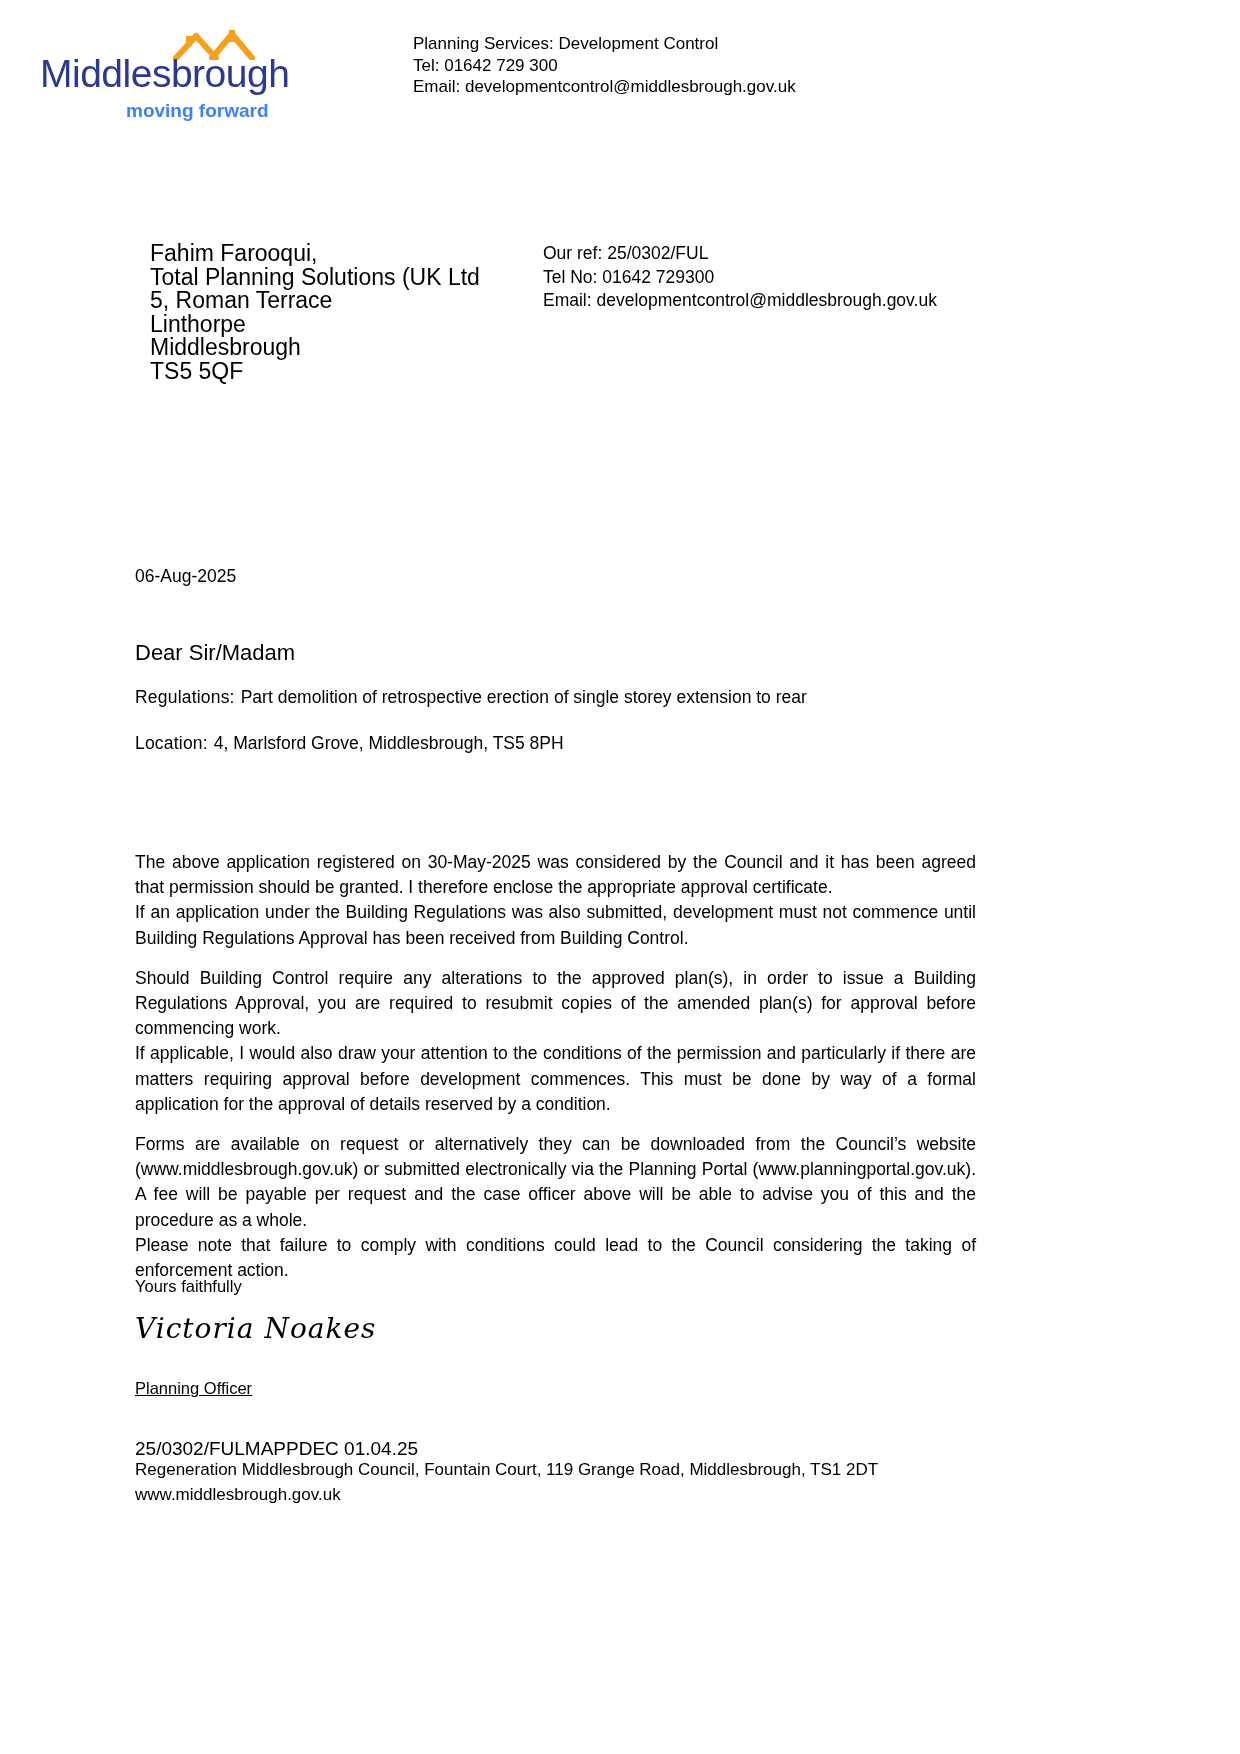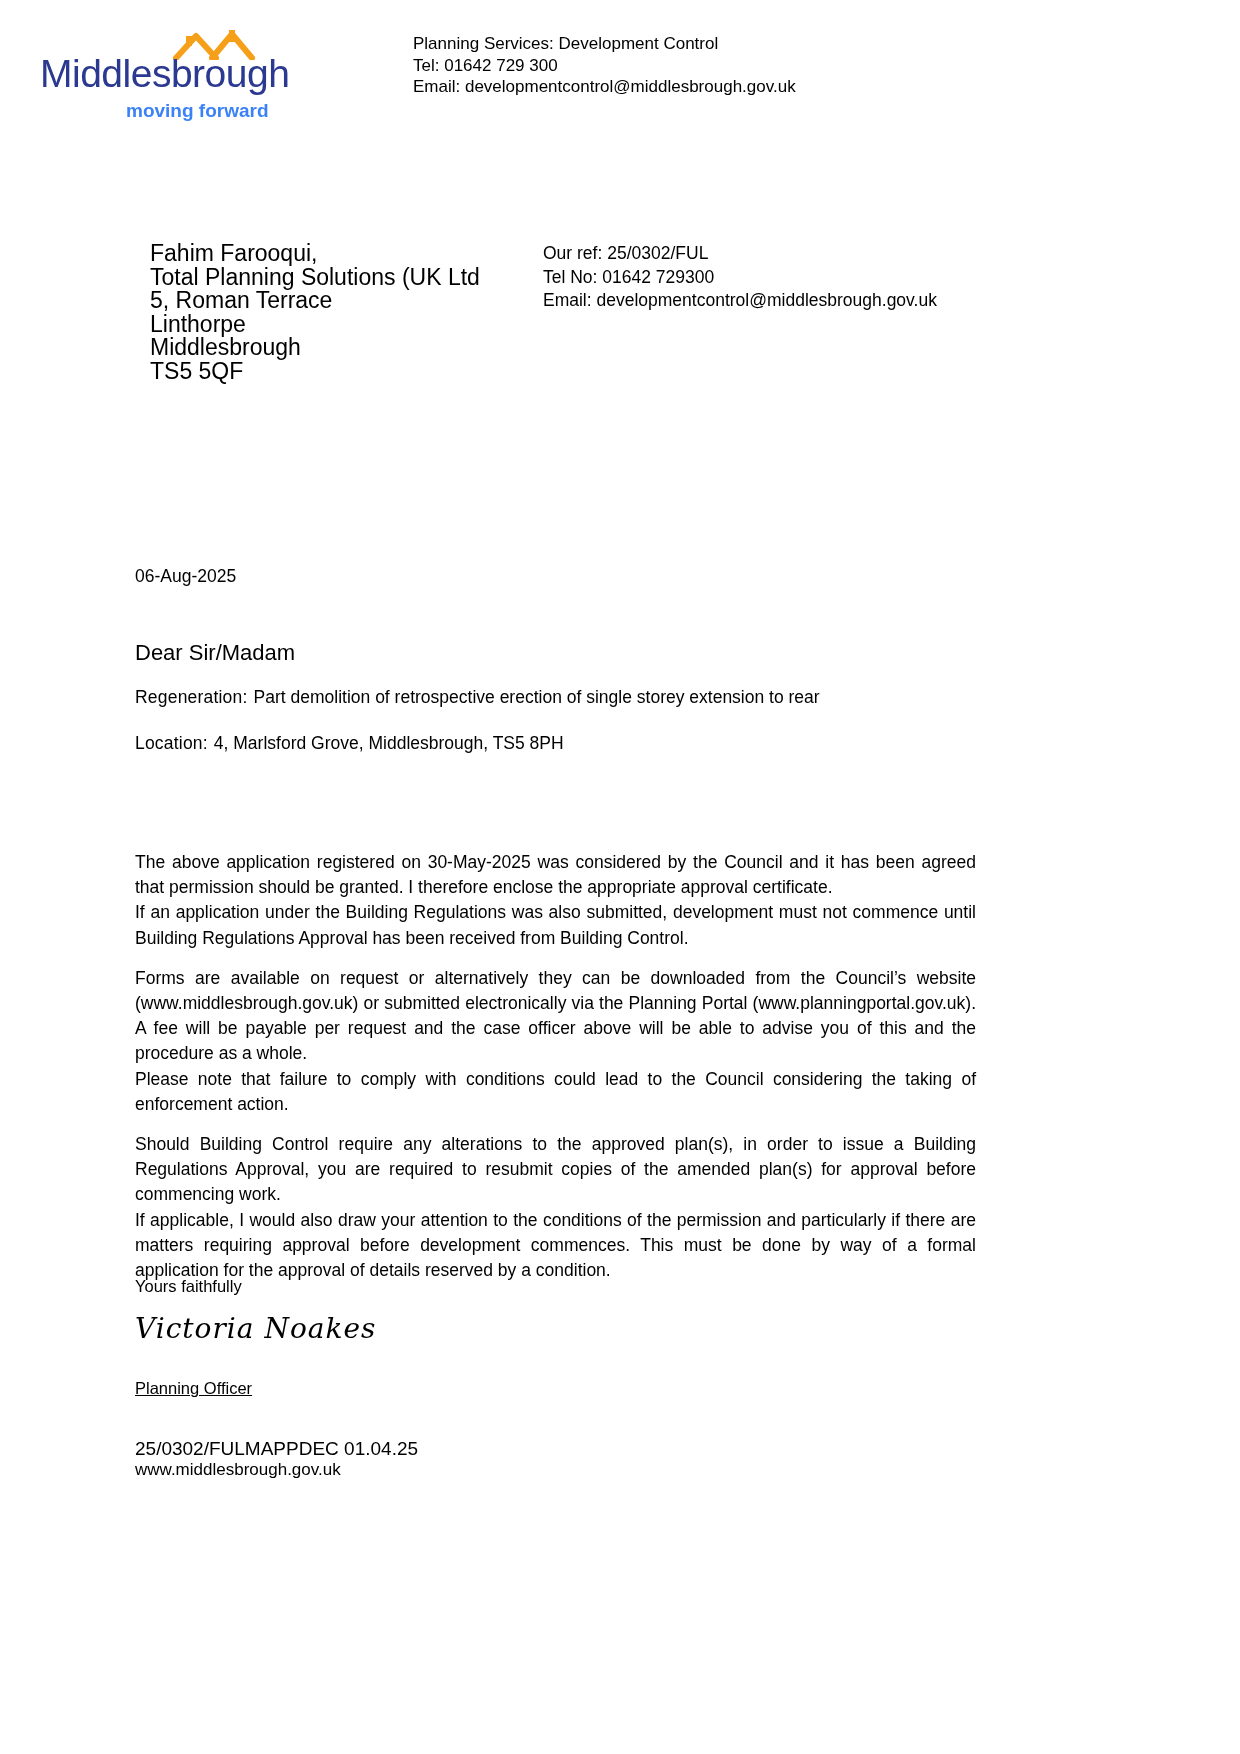--- a/index.html
+++ b/index.html
@@ -198,7 +198,7 @@
   <div class="salutation">Dear Sir/Madam</div>
 
   <div class="description-row">
-    <span class="summary-label">Regeneration:</span><span>Part demolition of retrospective erection of single storey extension to rear</span>
+    <span class="summary-label">Regulations:</span><span>Part demolition of retrospective erection of single storey extension to rear</span>
   </div>
 
   <div class="location-row">

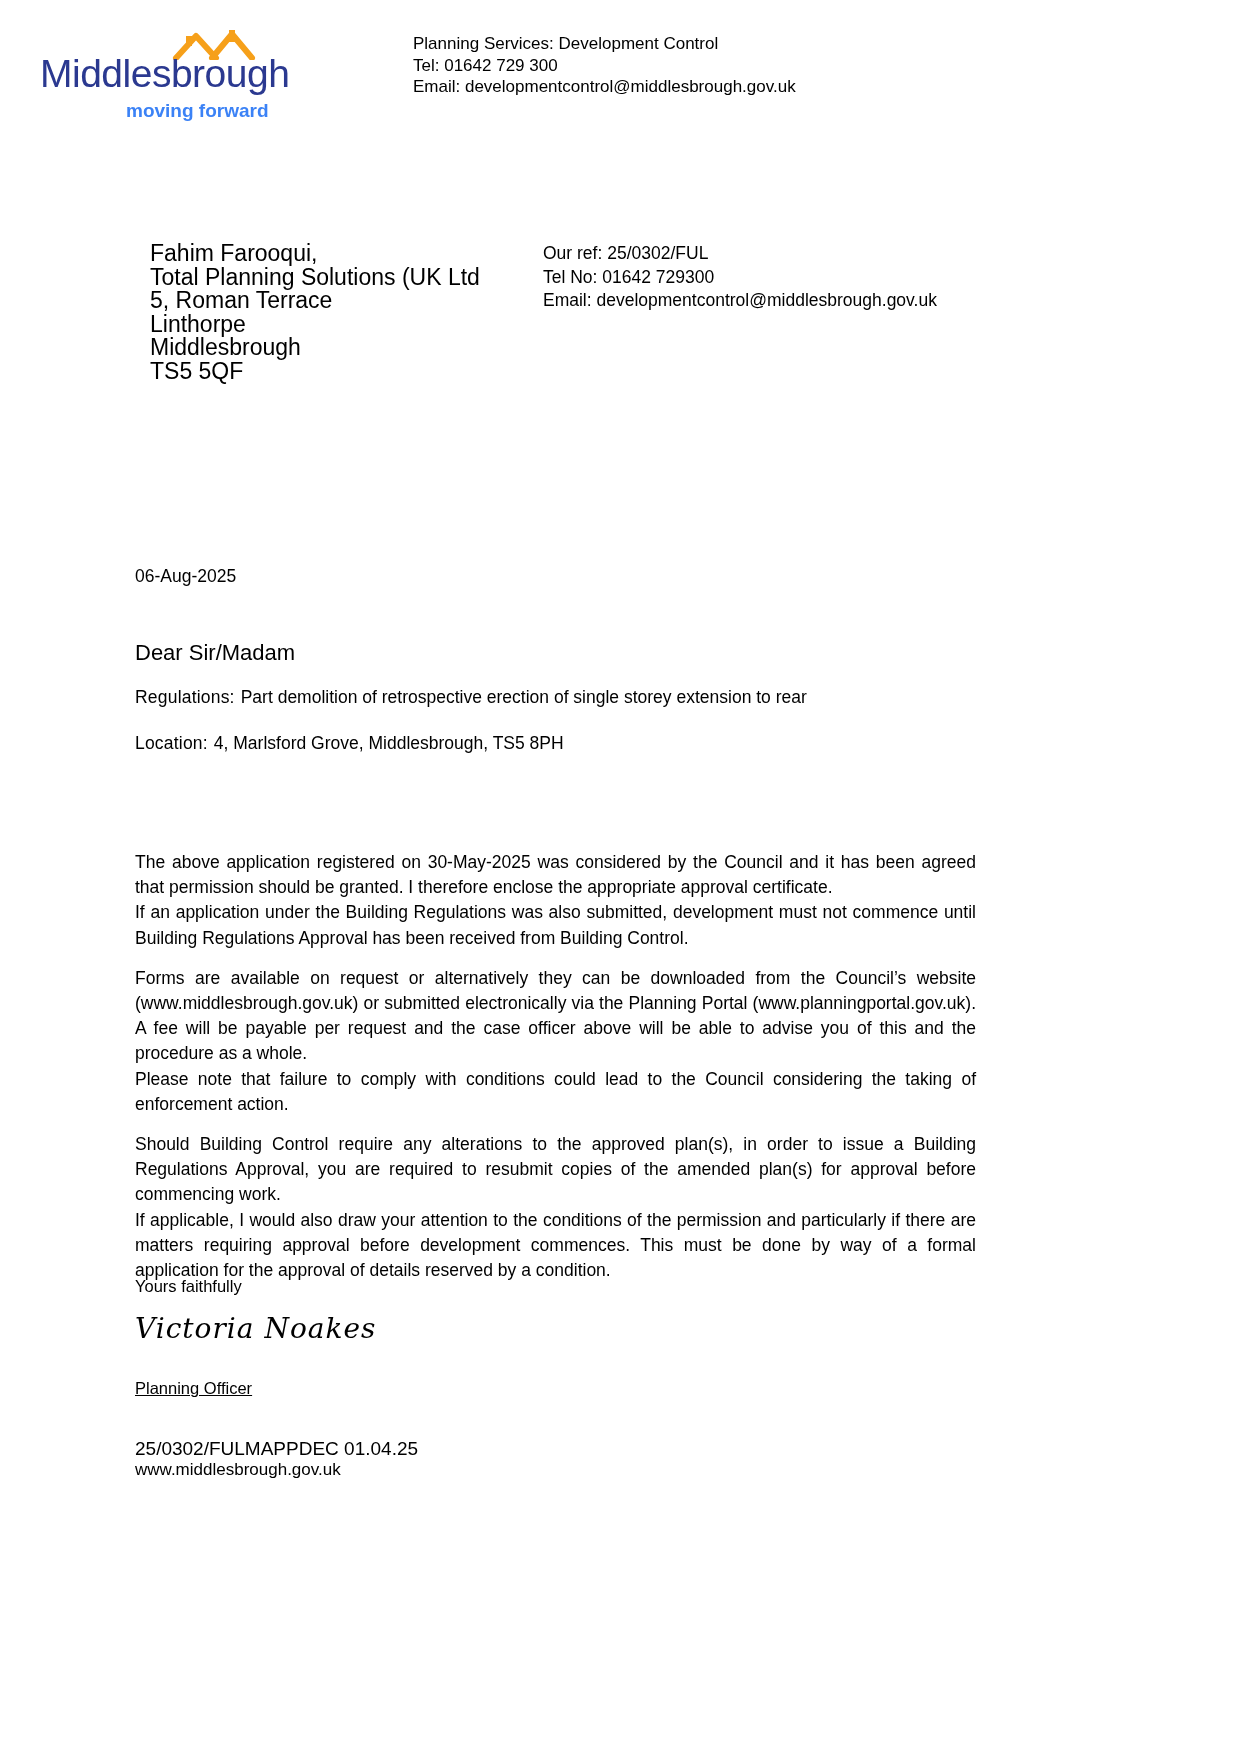--- a/index.html
+++ b/index.html
@@ -211,13 +211,13 @@
       <p>If an application under the Building Regulations was also submitted, development must not commence until Building Regulations Approval has been received from Building Control.</p>
     </div>
     <div class="para-group">
+      <p>Should  Building Control  require any alterations to the approved plan(s), in order to issue a Building Regulations Approval, you are required to resubmit copies of the amended plan(s) for approval before commencing work.</p>
+      <p>If applicable, I would also draw your attention to the conditions of the permission and particularly if there are matters requiring approval before development commences. This must be done by way of a formal application for the approval of details reserved by a condition.</p>
+    </div>
+    <div class="para-group">
       <p>Forms are available on request or alternatively they can be downloaded from the Council’s website (www.middlesbrough.gov.uk) or submitted electronically via the Planning Portal (www.planningportal.gov.uk). A fee will be payable per request and the case officer above will be able to advise you of this and the procedure as a whole.</p>
       <p>Please note that failure to comply with conditions could lead to the Council considering the taking of enforcement action.</p>
     </div>
-    <div class="para-group">
-      <p>Should  Building Control  require any alterations to the approved plan(s), in order to issue a Building Regulations Approval, you are required to resubmit copies of the amended plan(s) for approval before commencing work.</p>
-      <p>If applicable, I would also draw your attention to the conditions of the permission and particularly if there are matters requiring approval before development commences. This must be done by way of a formal application for the approval of details reserved by a condition.</p>
-    </div>
   </div>
 
   <div class="valediction">Yours faithfully</div>

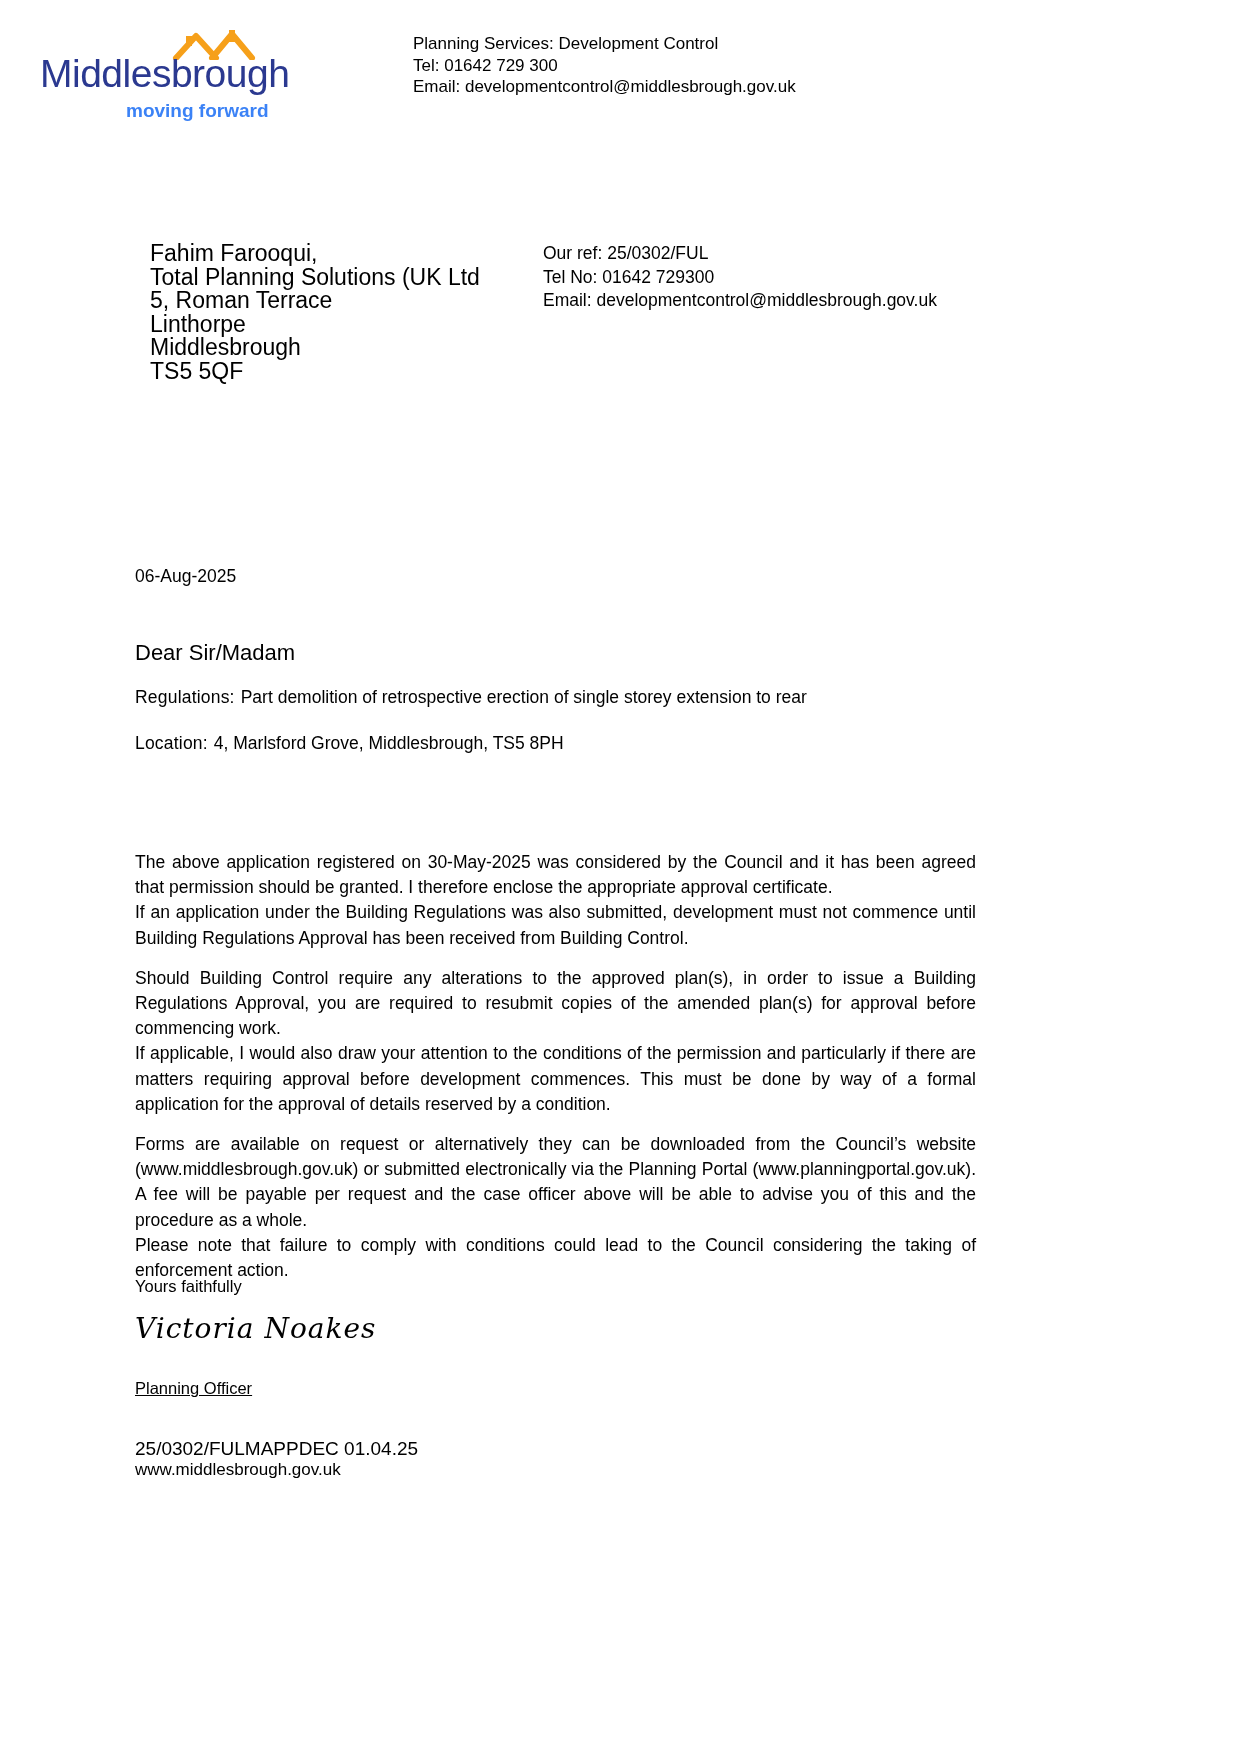--- a/index.html
+++ b/index.html
@@ -226,6 +226,7 @@
 
   <div class="footer-ref">25/0302/FULMAPPDEC 01.04.25</div>
   <div class="footer-address">
+    <div>Regeneration Middlesbrough Council, Fountain Court, 119 Grange Road, Middlesbrough, TS1 2DT</div>
     <div>www.middlesbrough.gov.uk</div>
   </div>
 

